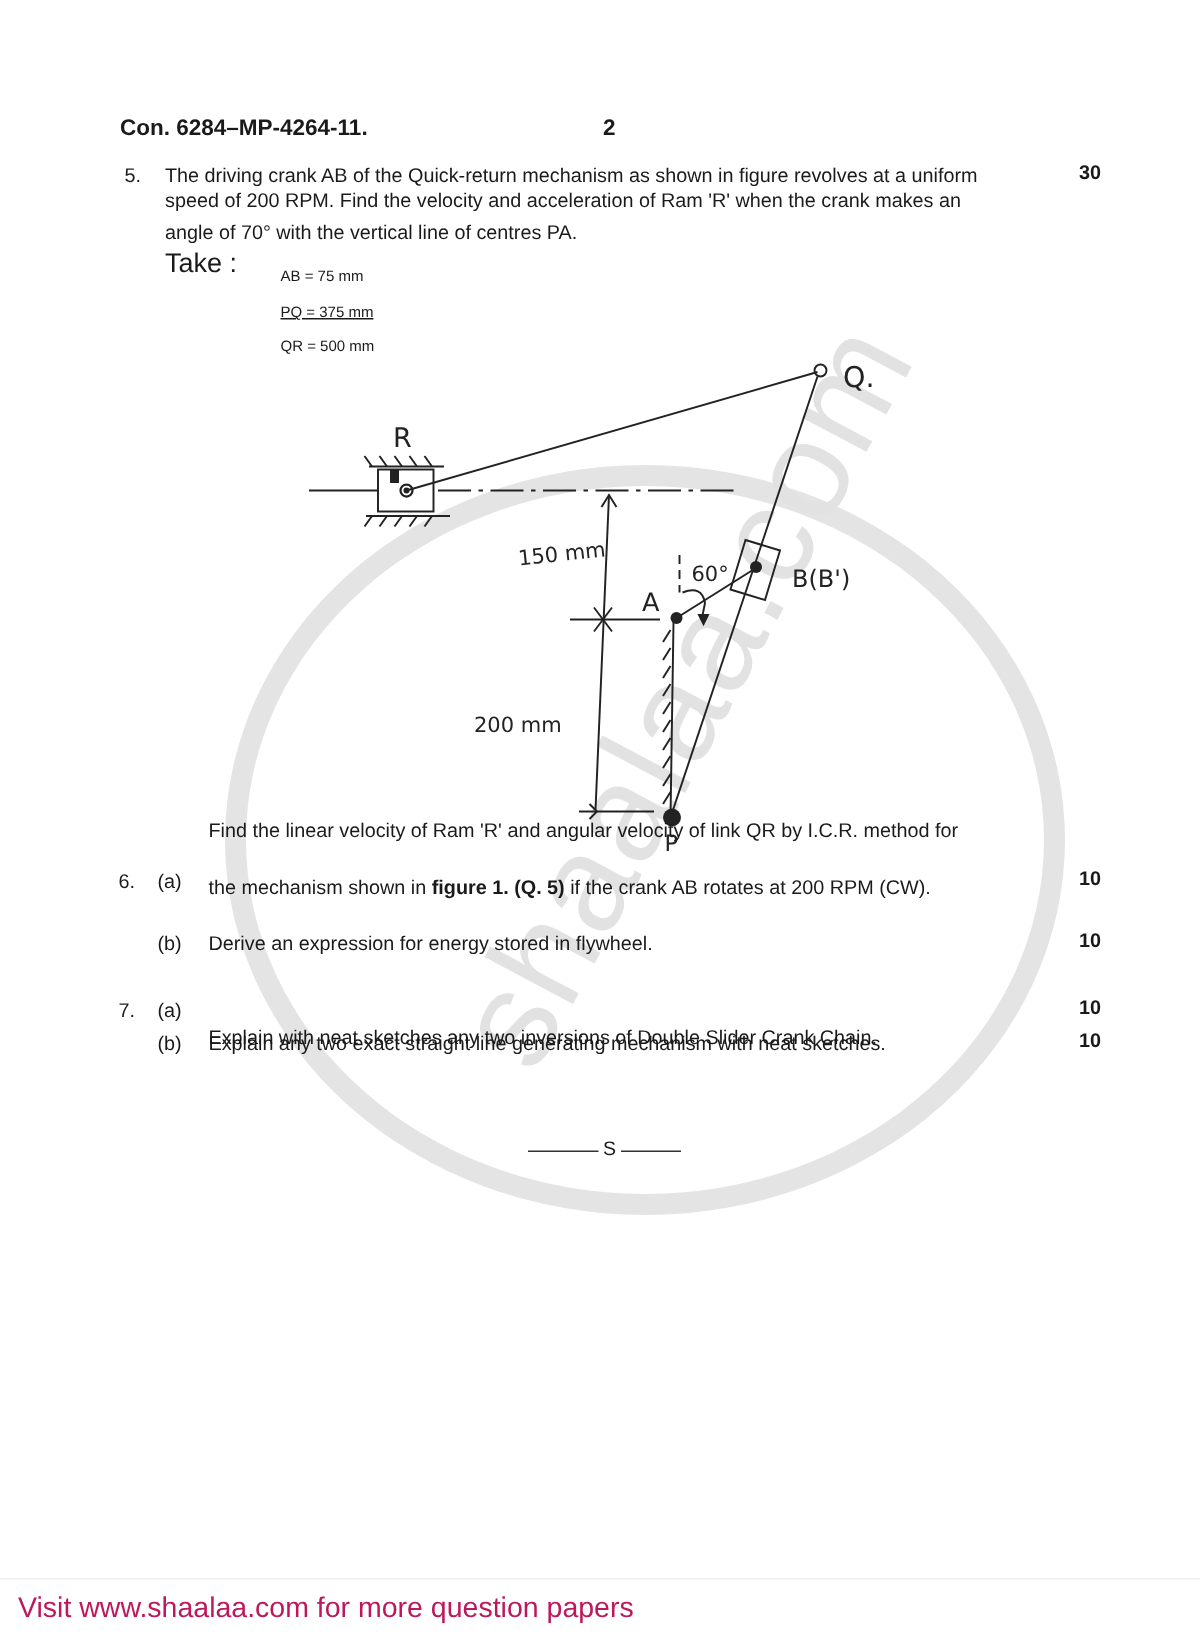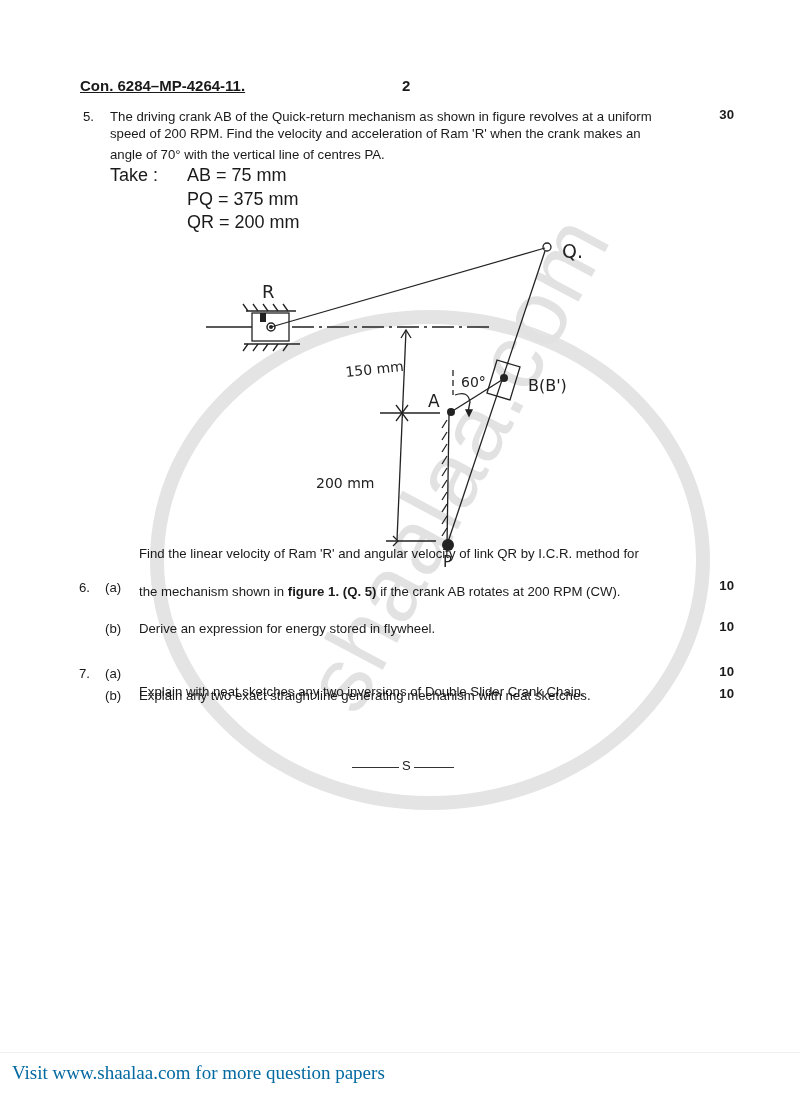--- a/index.html
+++ b/index.html
@@ -19,7 +19,7 @@
       font-size: 92px; color: #e2e2e2; transform: rotate(-62deg);
       transform-origin: 200px 60px; letter-spacing: 2px; white-space: nowrap;
     }
-    .hdr { position: absolute; top: 77px; left: 80px; font-size: 15px; font-weight: bold; text-decoration: underline; }
+    .hdr { position: absolute; top: 77px; left: 80px; font-size: 15px; font-weight: bold; }
     .pageno { position: absolute; top: 77px; left: 402px; font-size: 15px; font-weight: bold; }
     .q { position: absolute; font-size: 13.2px; line-height: 19px; }
     .qnum { position: absolute; }

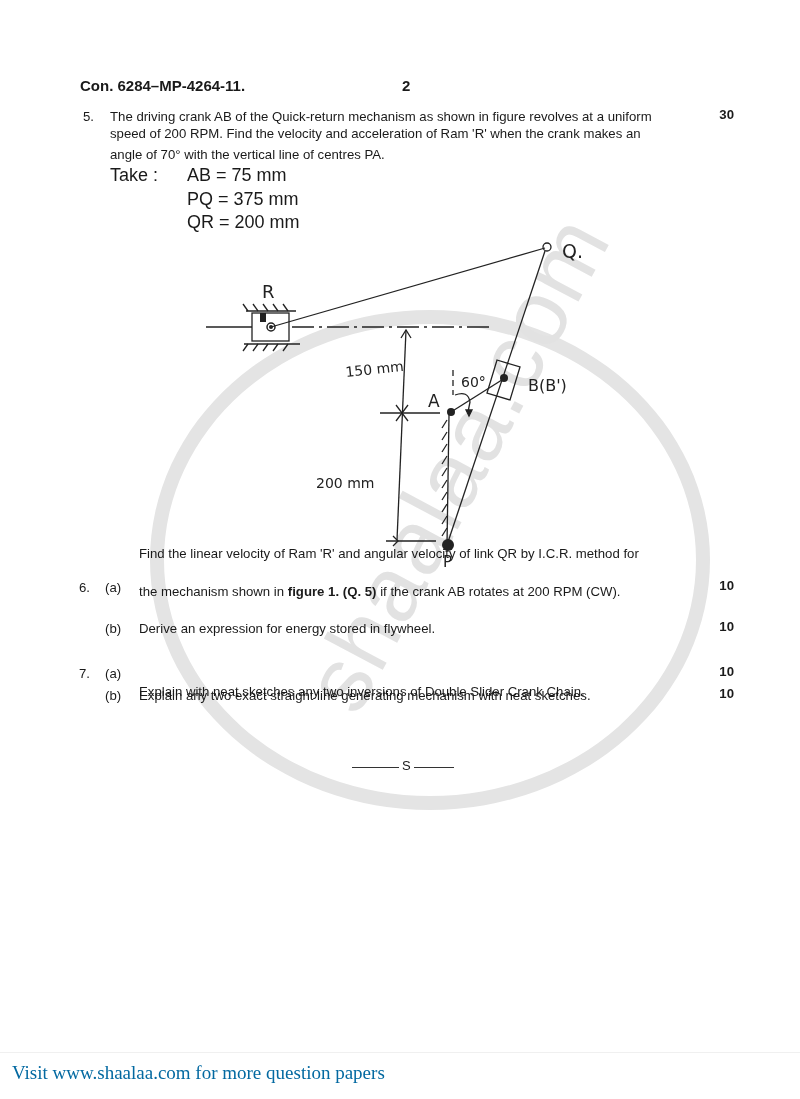--- a/index.html
+++ b/index.html
@@ -25,7 +25,7 @@
     .qnum { position: absolute; }
     .marks { position: absolute; right: 66px; font-size: 13.2px; font-weight: bold; }
     .take-label { position: absolute; left: 110px; top: 165px; font-size: 18px; }
-    .given { position: absolute; left: 187px; font-size: 18px; }
+    .given { position: absolute; left: 187px; font-size: 10px; margin-top: 14px; }
     .sep { position: absolute; top: 758px; left: 352px; font-size: 13px; }
     .sep-line { position: absolute; top: 767px; height: 1px; background: #333; }
     .footer {

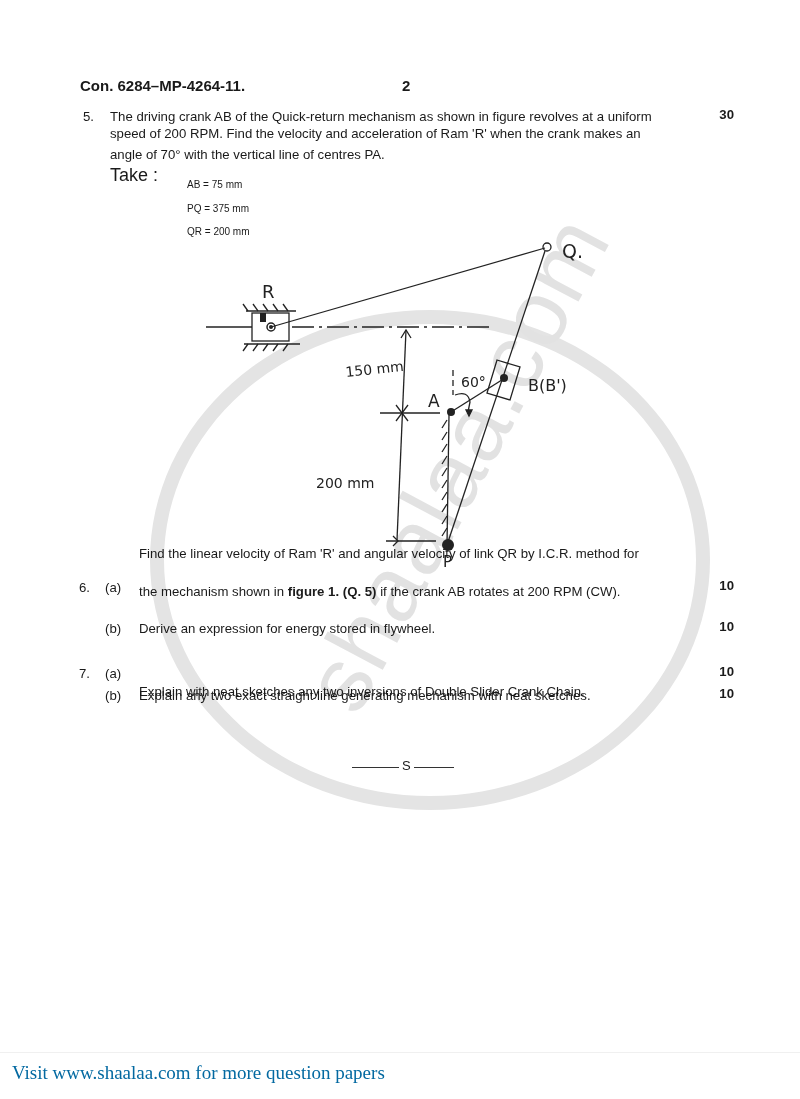--- a/index.html
+++ b/index.html
@@ -58,7 +58,7 @@
 
     <span class="take-label">Take :</span>
     <span class="given" style="top:165px;">AB = 75 mm</span>
-    <span class="given" style="top:189px;">PQ = 375 mm</span>
+    <span class="given" style="top:189px;text-decoration:underline;">PQ = 375 mm</span>
     <span class="given" style="top:212px;">QR = 200 mm</span>
   </div>
 

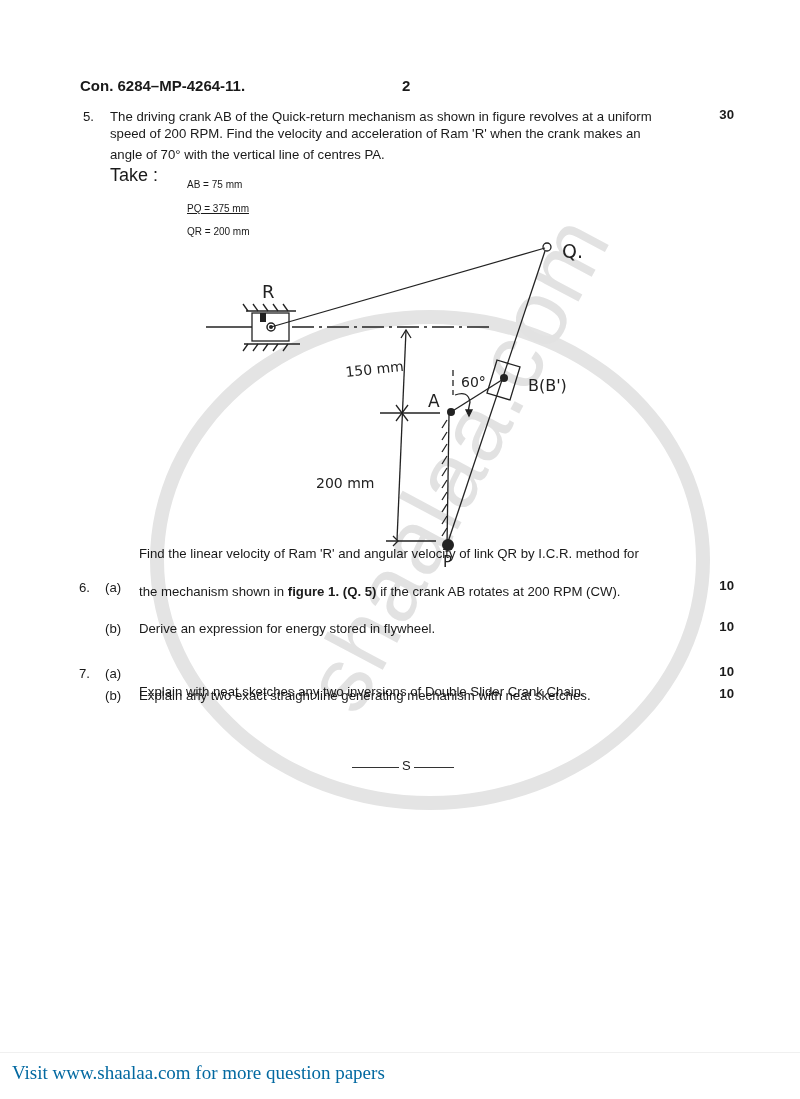--- a/index.html
+++ b/index.html
@@ -59,7 +59,7 @@
     <span class="take-label">Take :</span>
     <span class="given" style="top:165px;">AB = 75 mm</span>
     <span class="given" style="top:189px;text-decoration:underline;">PQ = 375 mm</span>
-    <span class="given" style="top:212px;">QR = 200 mm</span>
+    <span class="given" style="top:212px;">QR = 500 mm</span>
   </div>
 
   <svg class="diagram" width="800" height="1099">

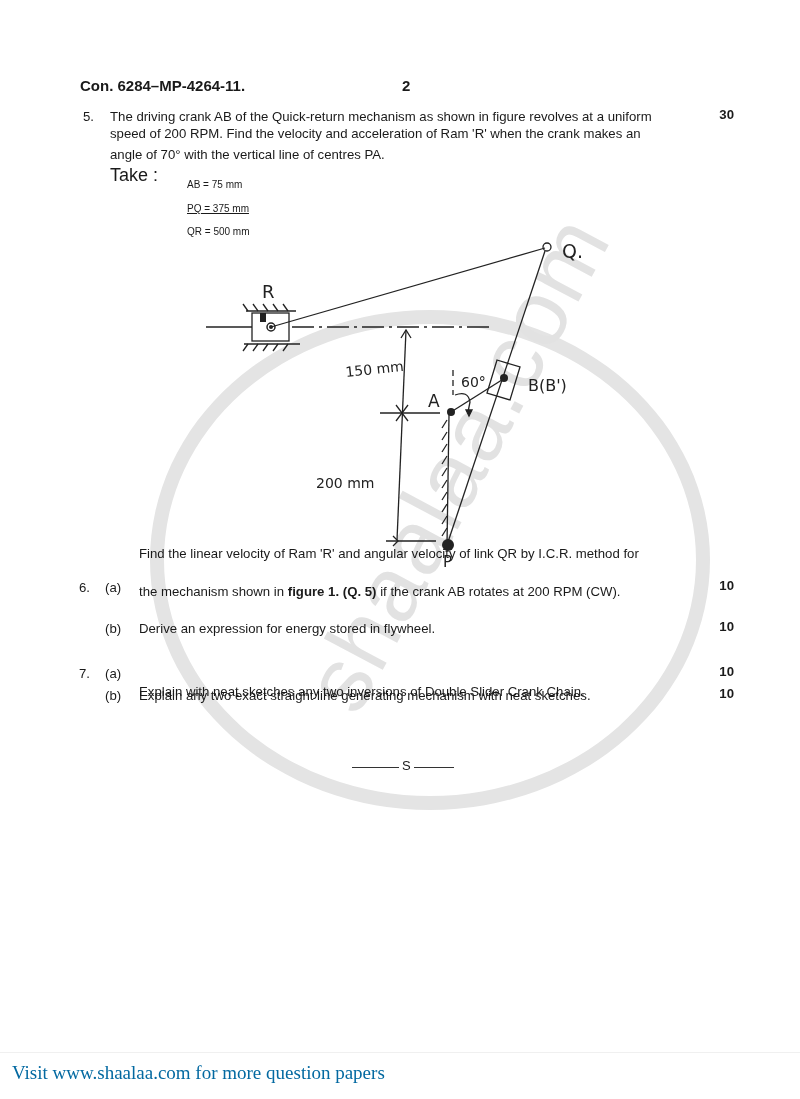--- a/index.html
+++ b/index.html
@@ -29,7 +29,7 @@
     .sep { position: absolute; top: 758px; left: 352px; font-size: 13px; }
     .sep-line { position: absolute; top: 767px; height: 1px; background: #333; }
     .footer {
-      position: absolute; top: 1062px; left: 12px; font-size: 19px; color: #0369a1; font-family: Liberation Serif, serif;
+      position: absolute; top: 1062px; left: 12px; font-size: 19px; color: #be185d;
     }
     .footer-bar { position: absolute; top: 1052px; left: 0; width: 800px; height: 1px; background:#f0f0f0; }
     svg.diagram { position: absolute; left: 0; top: 0; }

